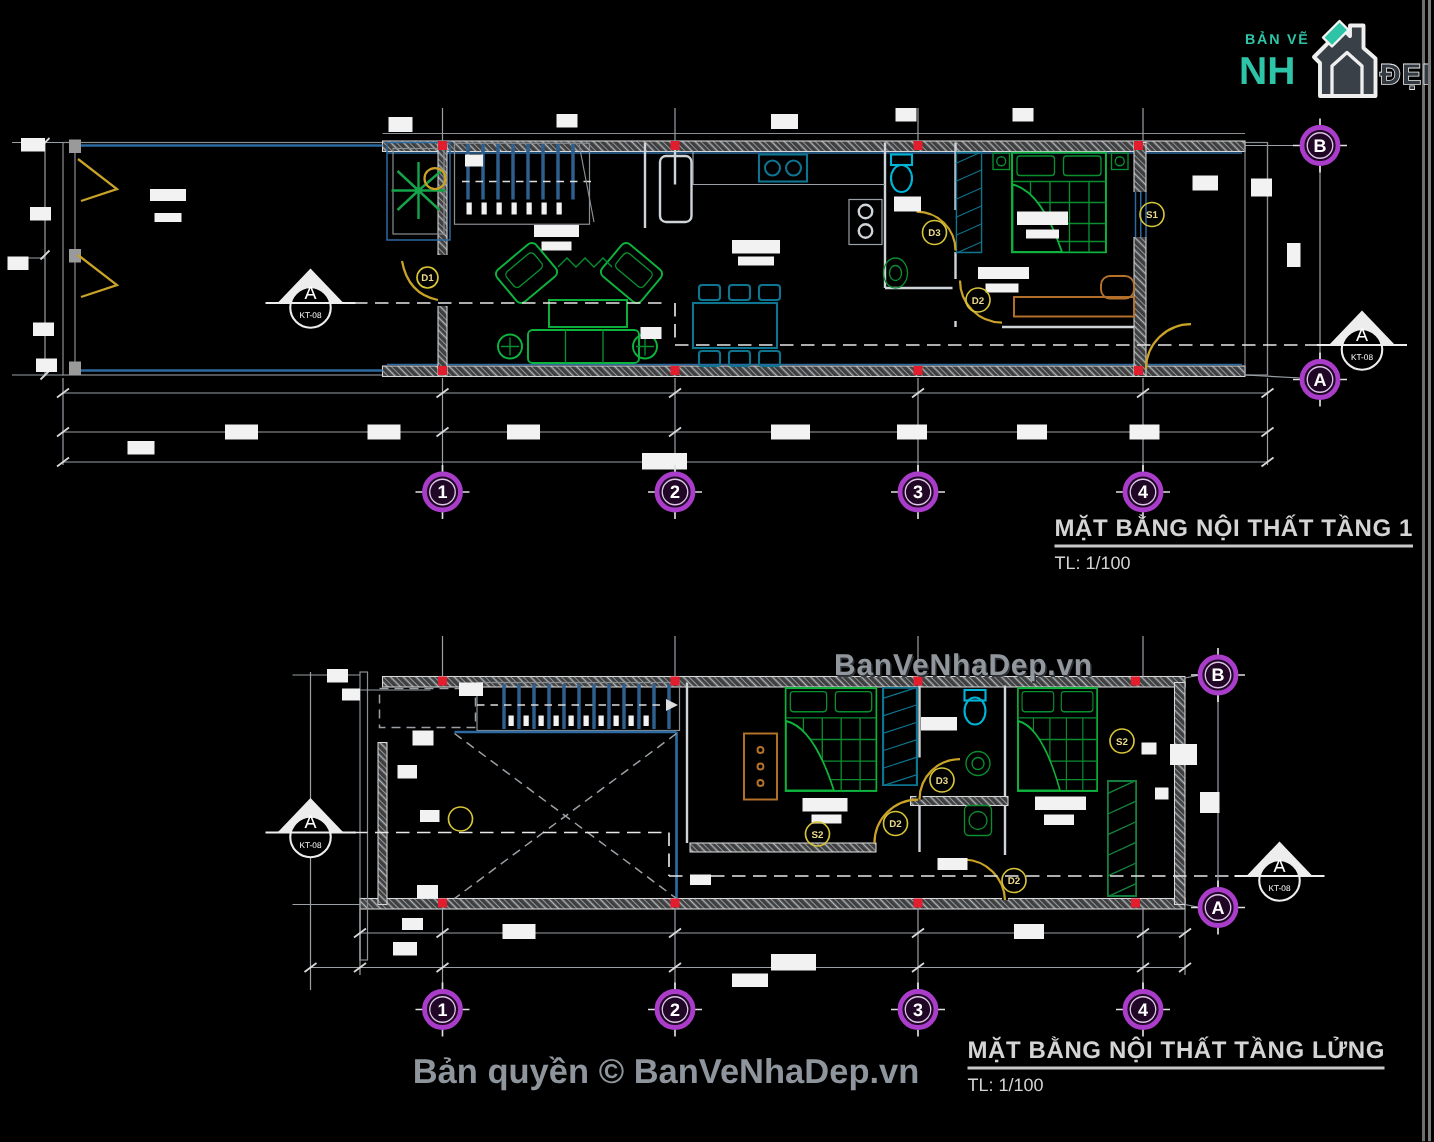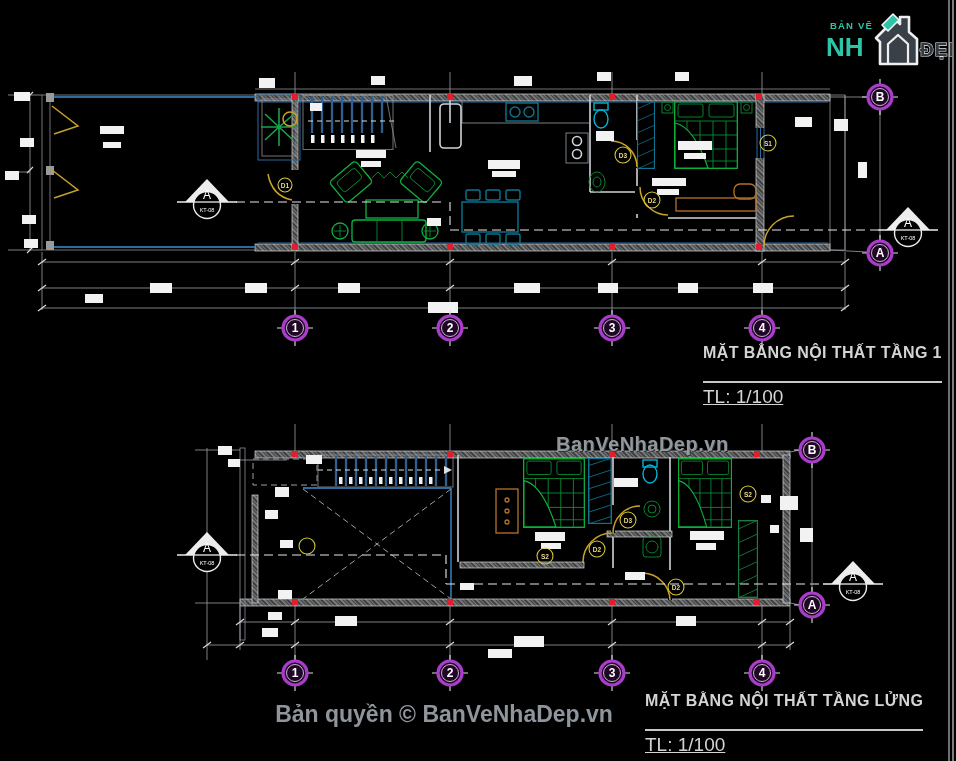--- a/index.html
+++ b/index.html
@@ -37,7 +37,7 @@
   
   .title-block{position:absolute;color:#d4d4d4;z-index:5;}
   .title-main{font-weight:bold;font-size:16px;letter-spacing:.4px;white-space:nowrap;
-              border-bottom:2px solid #c8c8c8;padding-bottom:19px;}
+              border-bottom:2px solid #c8c8c8;padding-bottom:1px;}
   .title-scale{font-size:19px;margin-top:3px;text-decoration:underline;}
   #t1{left:703px;top:344px}
   #t2{left:645px;top:692px}

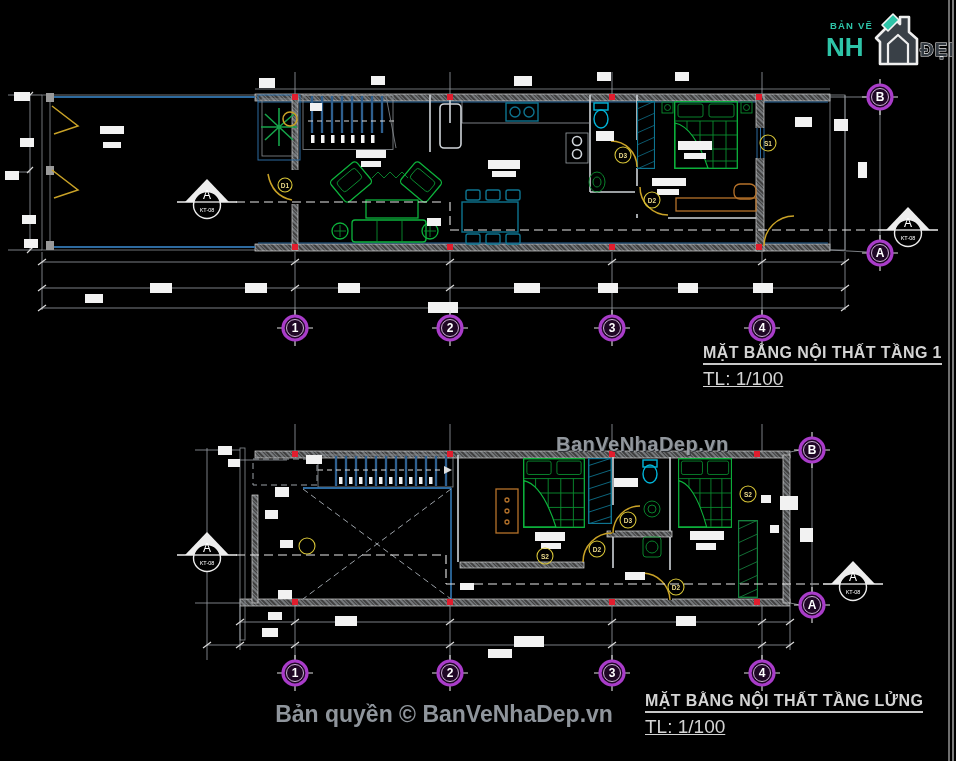--- a/index.html
+++ b/index.html
@@ -38,7 +38,7 @@
   .title-block{position:absolute;color:#d4d4d4;z-index:5;}
   .title-main{font-weight:bold;font-size:16px;letter-spacing:.4px;white-space:nowrap;
               border-bottom:2px solid #c8c8c8;padding-bottom:1px;}
-  .title-scale{font-size:19px;margin-top:3px;text-decoration:underline;}
+  .title-scale{font-size:12px;margin-top:3px;}
   #t1{left:703px;top:344px}
   #t2{left:645px;top:692px}
   .watermark{position:absolute;left:556px;top:433px;z-index:6;font-size:20px;font-weight:bold;

